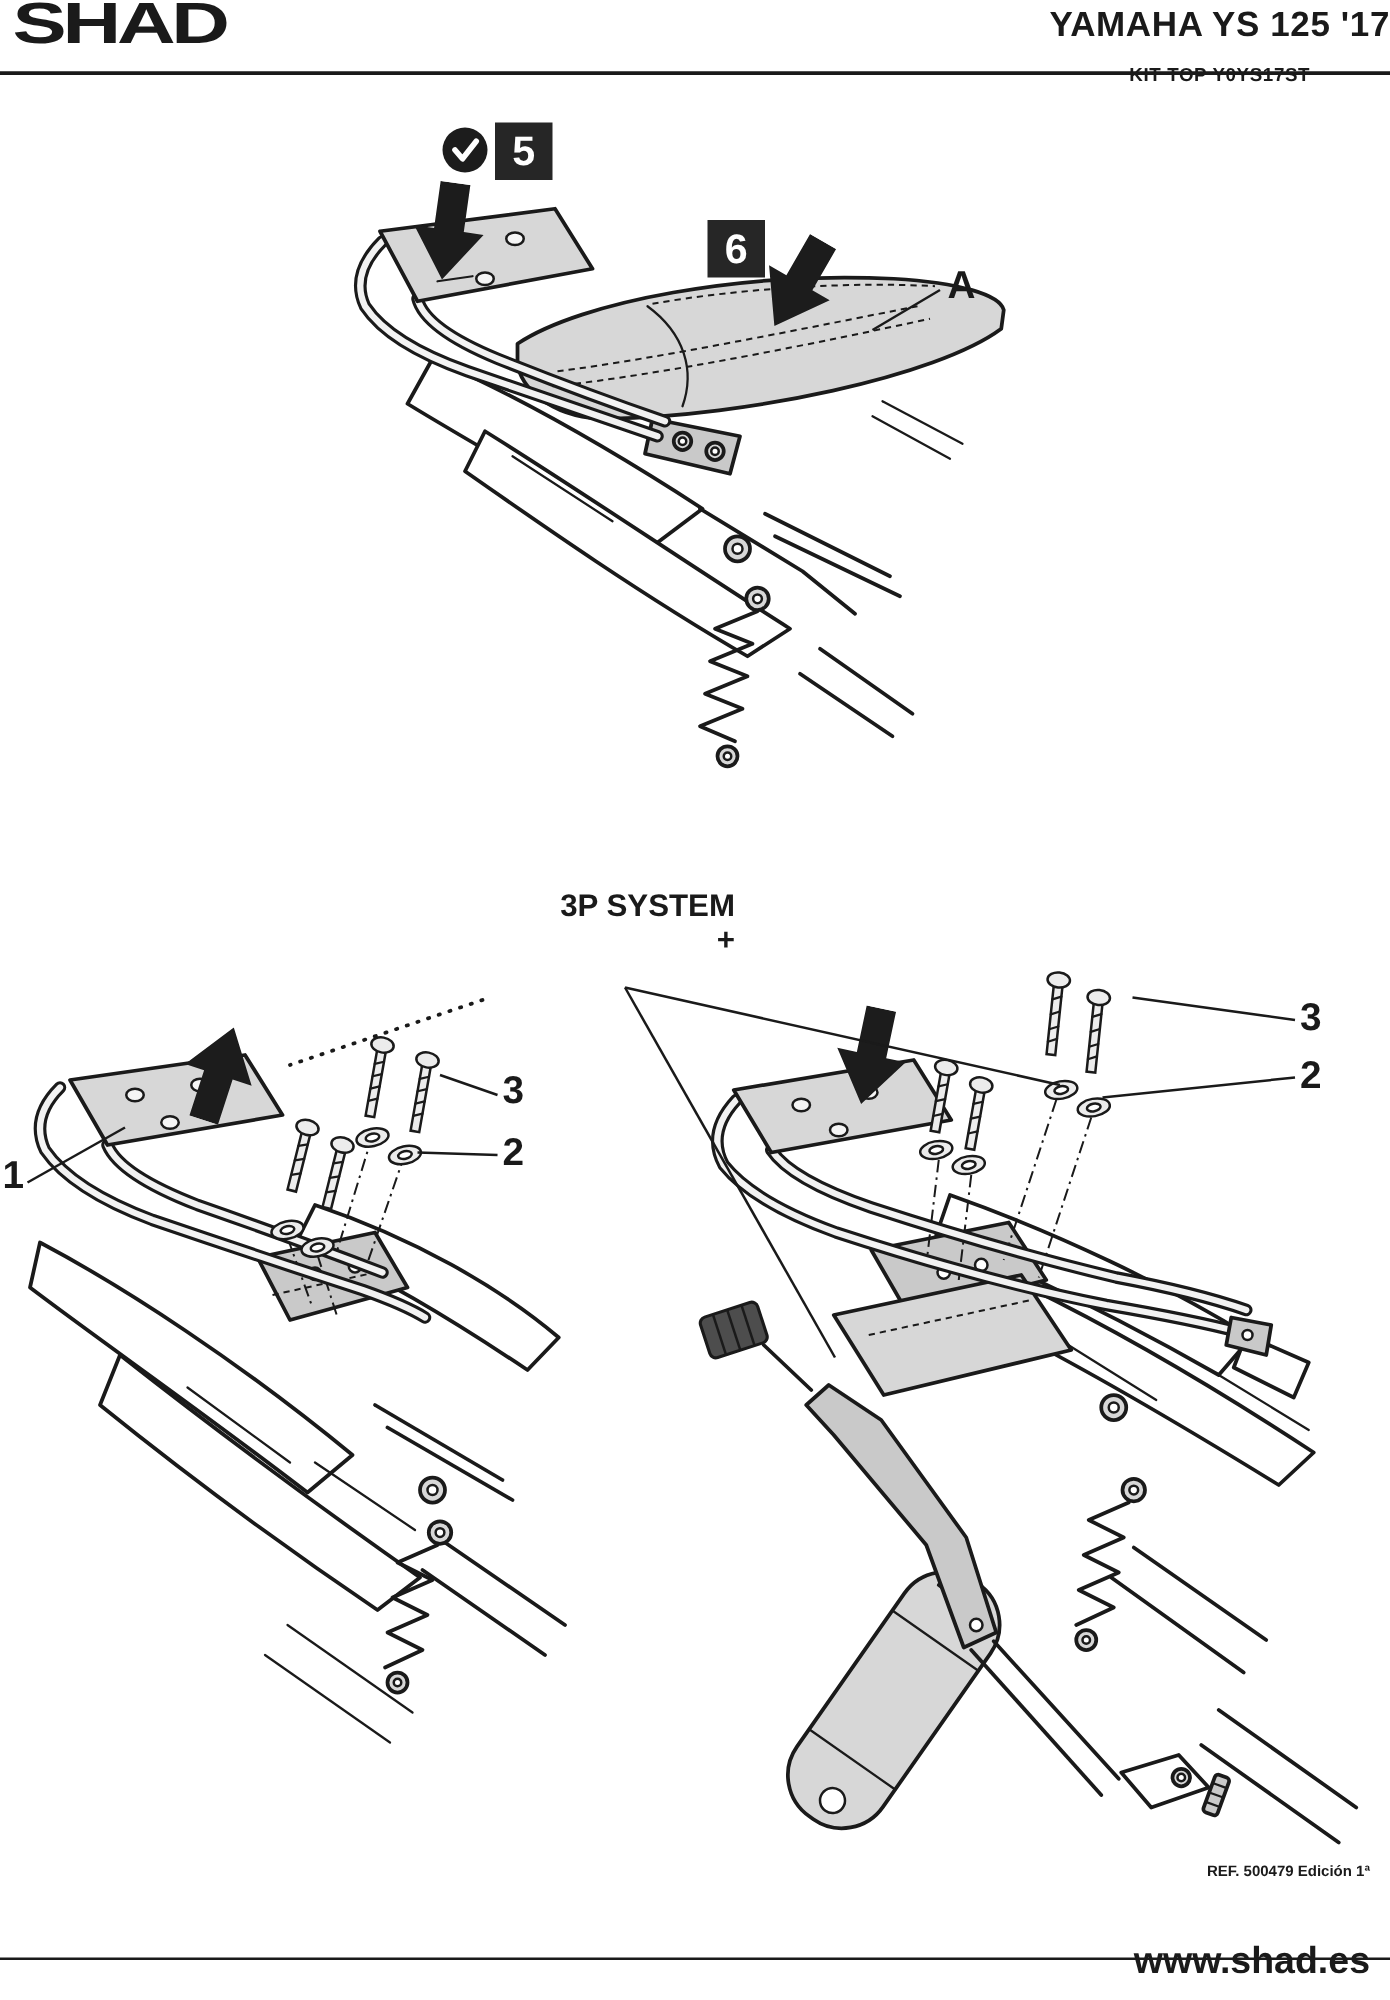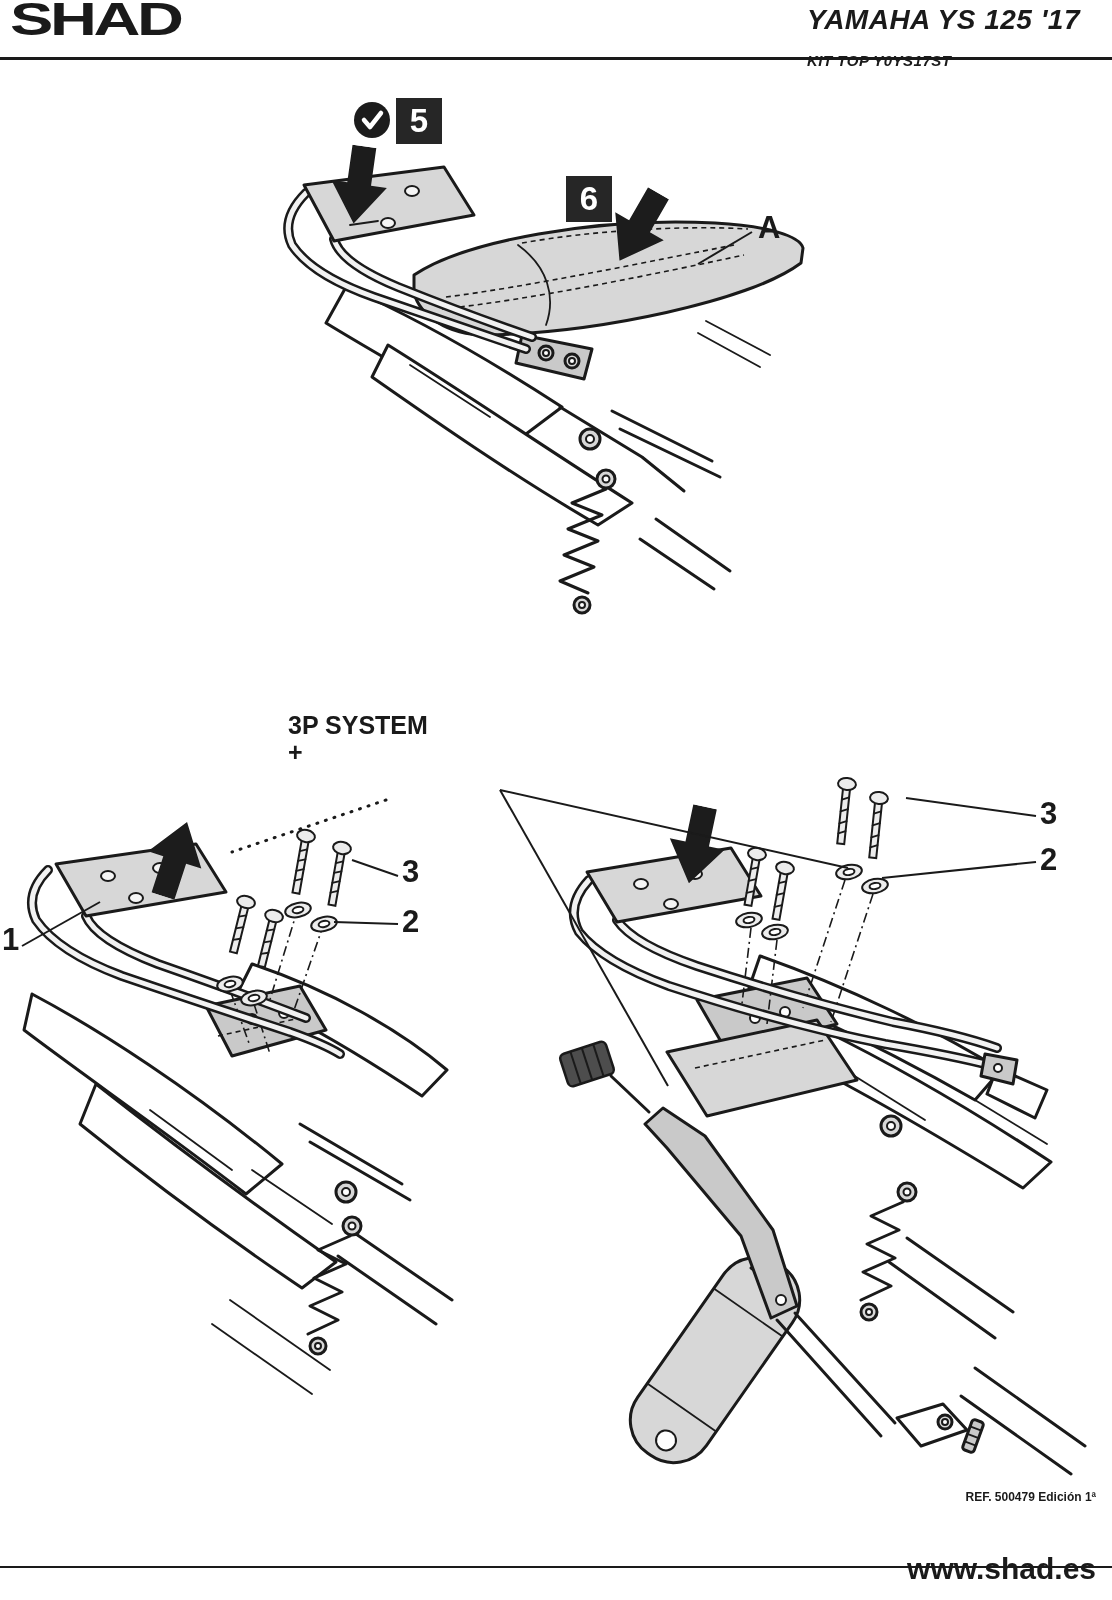--- a/index.html
+++ b/index.html
@@ -15,7 +15,7 @@
     left:10px; top:-8px; font-size:58px; font-weight:900; letter-spacing:-3px;
     transform:scaleY(0.80) scaleX(1.12); transform-origin:left top;
   }
-  .header-right { right:32px; top:4px; text-align:left;font-style:italic; }
+  .header-right { right:0; top:4px; text-align:center; }
   .model { font-size:28px; font-weight:bold; letter-spacing:0.5px; }
   .kit { font-size:15px; font-weight:bold; margin-top:16px; letter-spacing:0.5px; }
   .rule-top { left:0; width:1112px; top:57px; height:3px; background:#1a1a1a; }

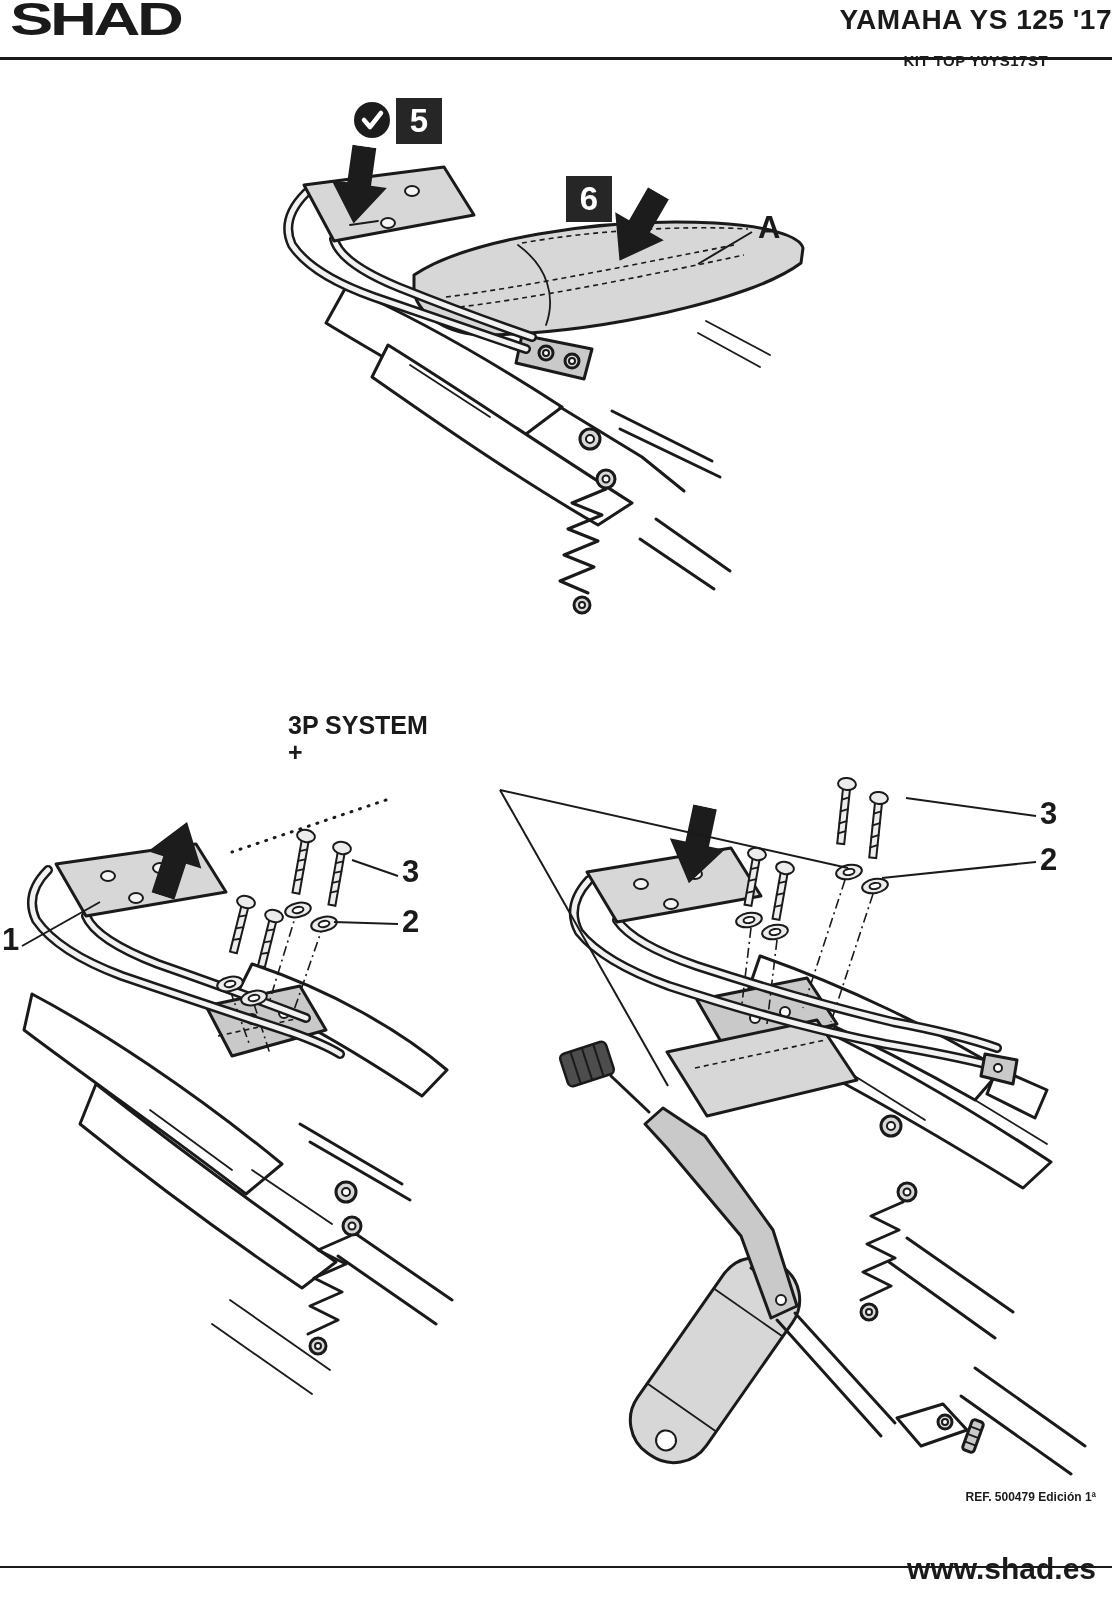--- a/index.html
+++ b/index.html
@@ -27,7 +27,7 @@
 
   
   .part-label { font-size:31px; font-weight:bold; }
-  .system-label { left:288px; top:712px; width:300px; text-align:left;
+  .system-label { left:288px; top:712px; width:300px; text-align:right;
     font-weight:bold; font-size:25px; line-height:27px; }
 
   

